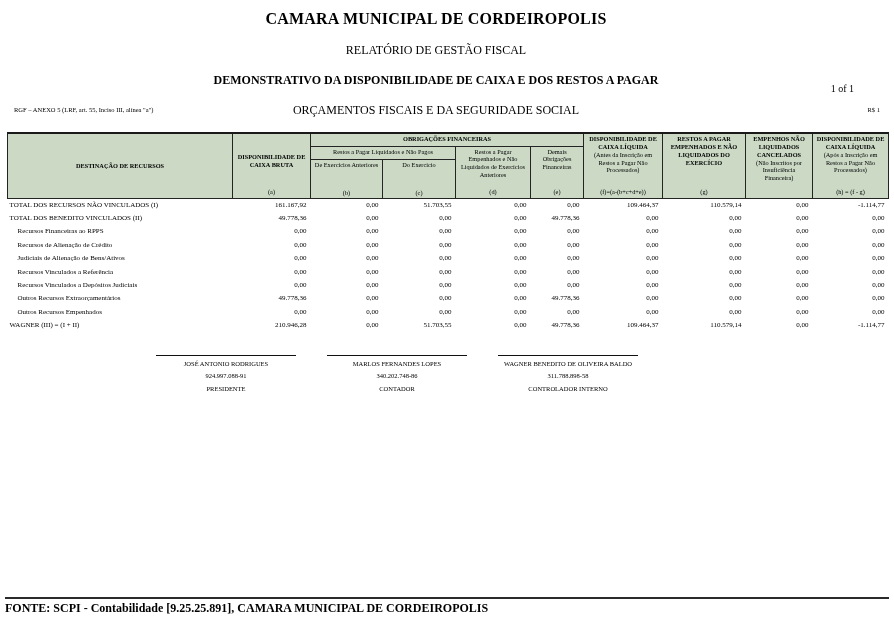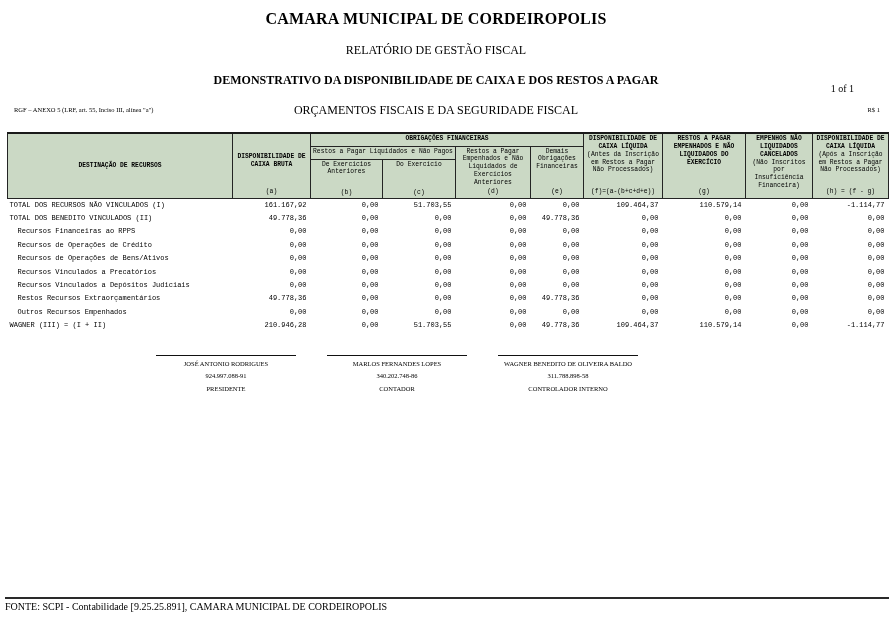--- a/index.html
+++ b/index.html
@@ -61,7 +61,7 @@
     <div class="doc-title">CAMARA MUNICIPAL DE CORDEIROPOLIS</div>
     <div class="doc-sub">RELATÓRIO DE GESTÃO FISCAL</div>
     <div class="doc-sub bold">DEMONSTRATIVO DA DISPONIBILIDADE DE CAIXA E DOS RESTOS A PAGAR</div>
-    <div class="doc-sub">ORÇAMENTOS FISCAIS E DA SEGURIDADE FISCAL</div>
+    <div class="doc-sub">ORÇAMENTOS FISCAIS E DA SEGURIDADE SOCIAL</div>
   </div>
 
   <div class="page-ind">1 of 1</div>

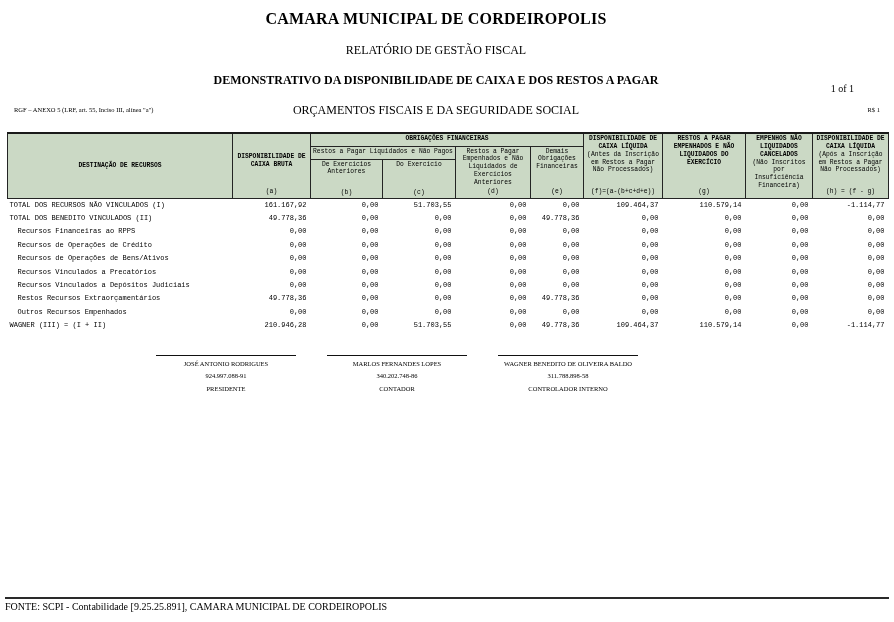--- a/index.html
+++ b/index.html
@@ -21,7 +21,7 @@
           display:flex; justify-content:space-between; font-size:6.5px; }
 
   
-  .tablewrap { position:absolute; top:132px; left:7px; width:881px;font-family:Liberation Mono, monospace; }
+  .tablewrap { position:absolute; top:132px; left:7px; width:881px; }
   table { border-collapse:collapse; width:881px; table-layout:fixed; }
   thead th {
     background:#cbd9c5; border:1px solid #242424;

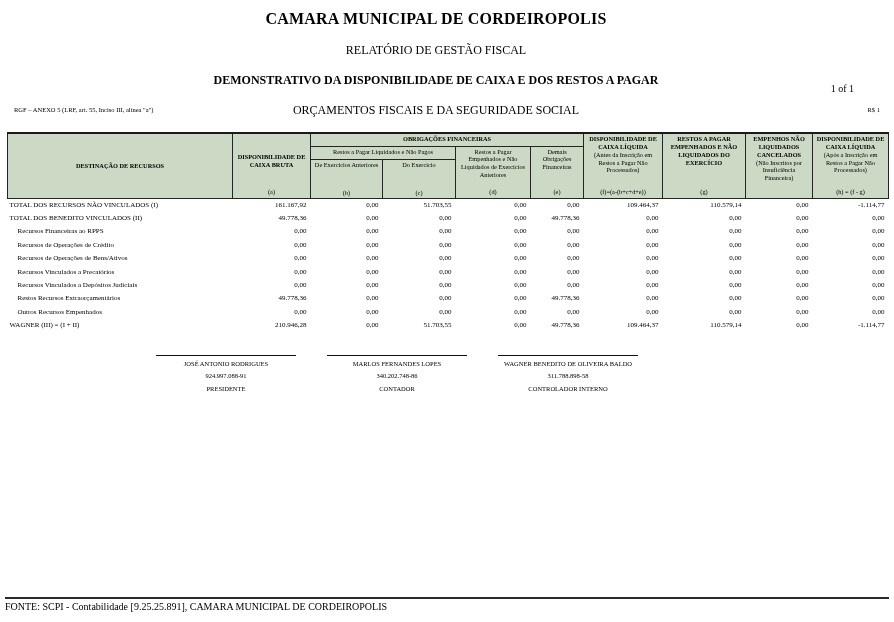--- a/index.html
+++ b/index.html
@@ -192,7 +192,7 @@
             <td class="num">0,00</td>
           </tr>
           <tr>
-            <td class="lbl ind">Recursos de Operações de Crédito</td>
+            <td class="lbl ind">Recursos de Alienação de Crédito</td>
             <td class="num">0,00</td>
             <td class="num">0,00</td>
             <td class="num">0,00</td>

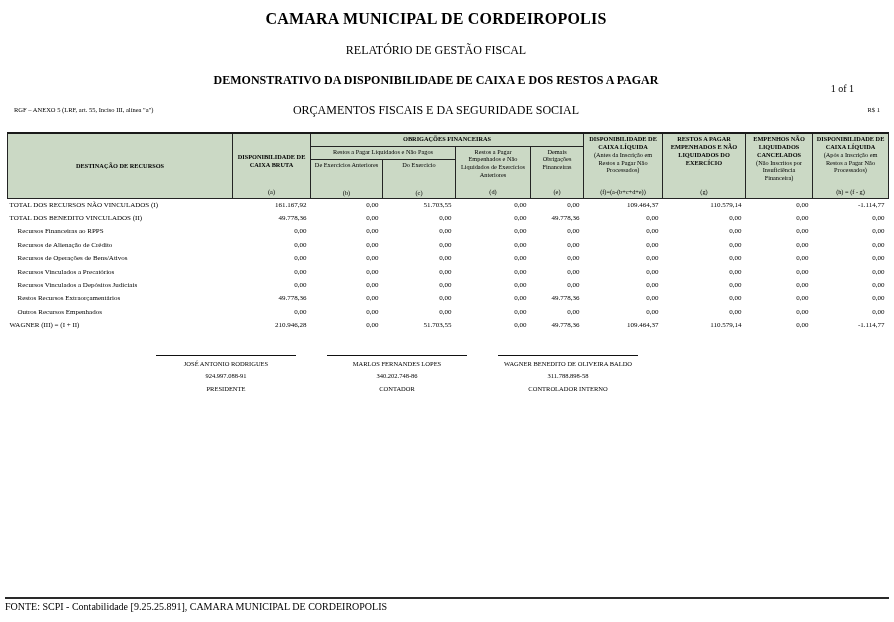--- a/index.html
+++ b/index.html
@@ -204,7 +204,7 @@
             <td class="num">0,00</td>
           </tr>
           <tr>
-            <td class="lbl ind">Recursos de Operações de Bens/Ativos</td>
+            <td class="lbl ind">Judiciais de Alienação de Bens/Ativos</td>
             <td class="num">0,00</td>
             <td class="num">0,00</td>
             <td class="num">0,00</td>

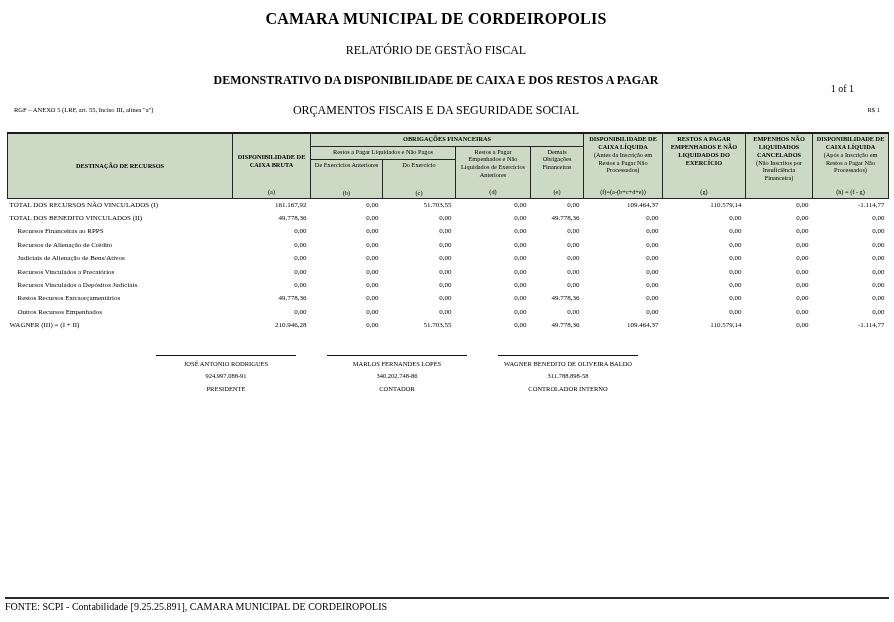--- a/index.html
+++ b/index.html
@@ -216,7 +216,7 @@
             <td class="num">0,00</td>
           </tr>
           <tr>
-            <td class="lbl ind">Recursos Vinculados a Precatórios</td>
+            <td class="lbl ind">Recursos Vinculados a Referência</td>
             <td class="num">0,00</td>
             <td class="num">0,00</td>
             <td class="num">0,00</td>

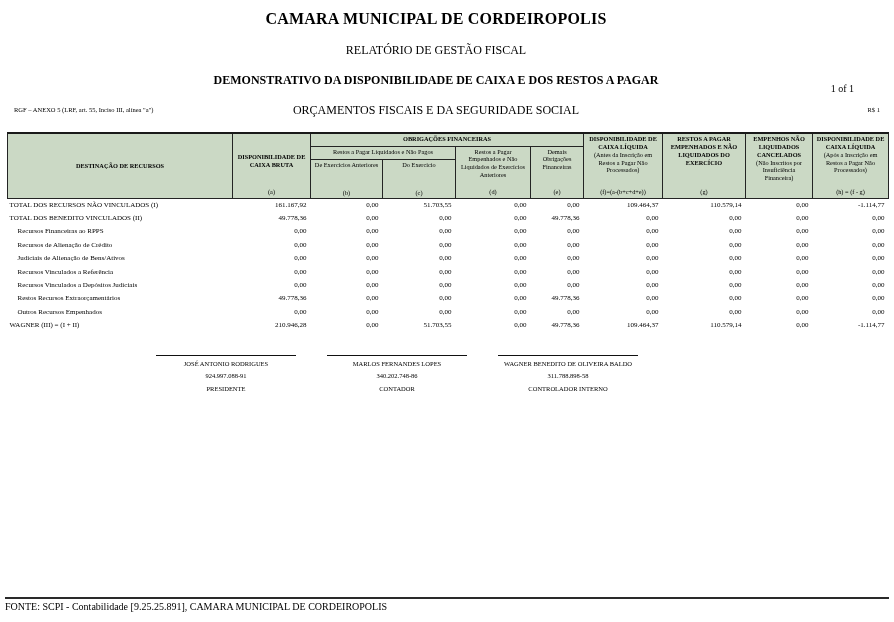--- a/index.html
+++ b/index.html
@@ -240,7 +240,7 @@
             <td class="num">0,00</td>
           </tr>
           <tr>
-            <td class="lbl ind">Restos Recursos Extraorçamentários</td>
+            <td class="lbl ind">Outros Recursos Extraorçamentários</td>
             <td class="num">49.778,36</td>
             <td class="num">0,00</td>
             <td class="num">0,00</td>

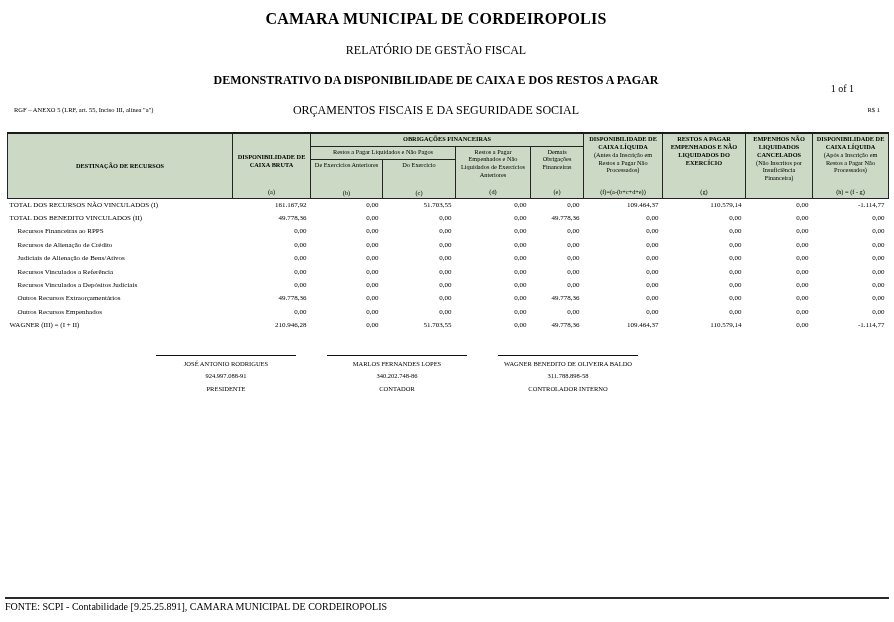--- a/index.html
+++ b/index.html
@@ -50,7 +50,7 @@
 
   
   .footer { position:absolute; top:597px; left:5px; width:884px;
-            border-top:2px solid #2a2a2a; font-size:10px; padding-top:2px; text-align:left; }
+            border-top:2px solid #2a2a2a; font-size:12px; padding-top:2px; text-align:left;font-weight:bold; }
 </style>
 </head>
 <body>

